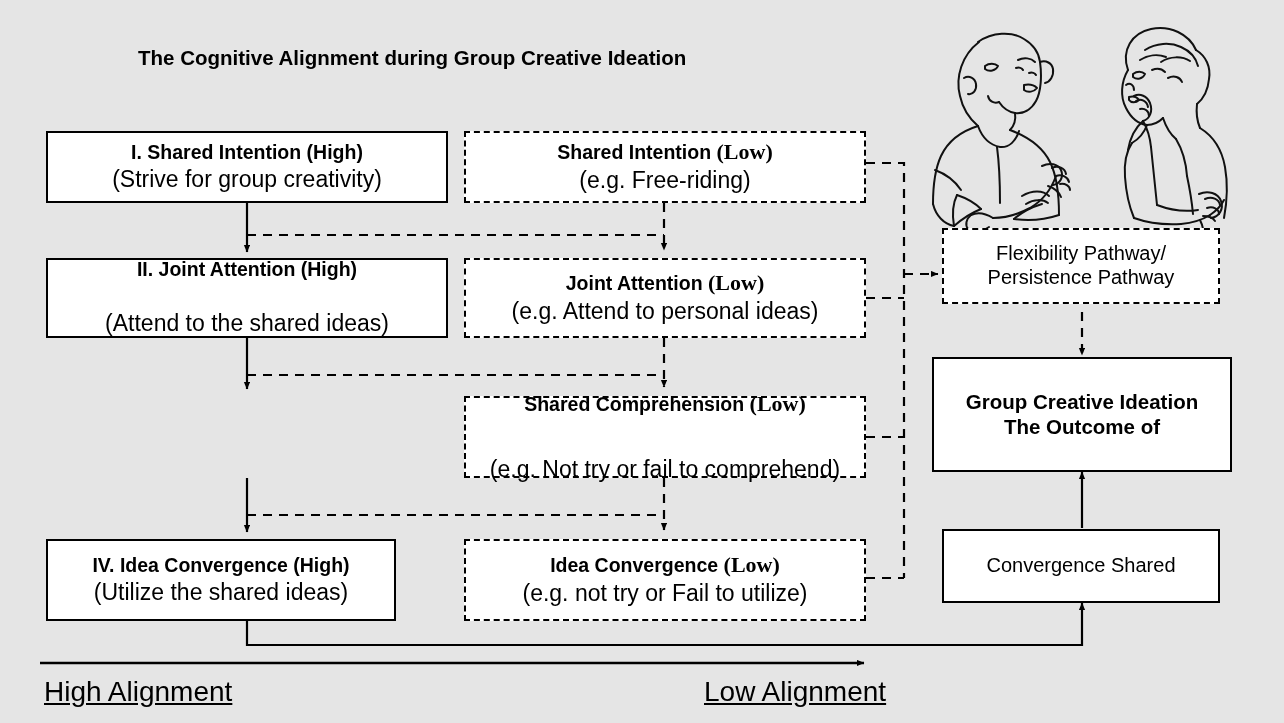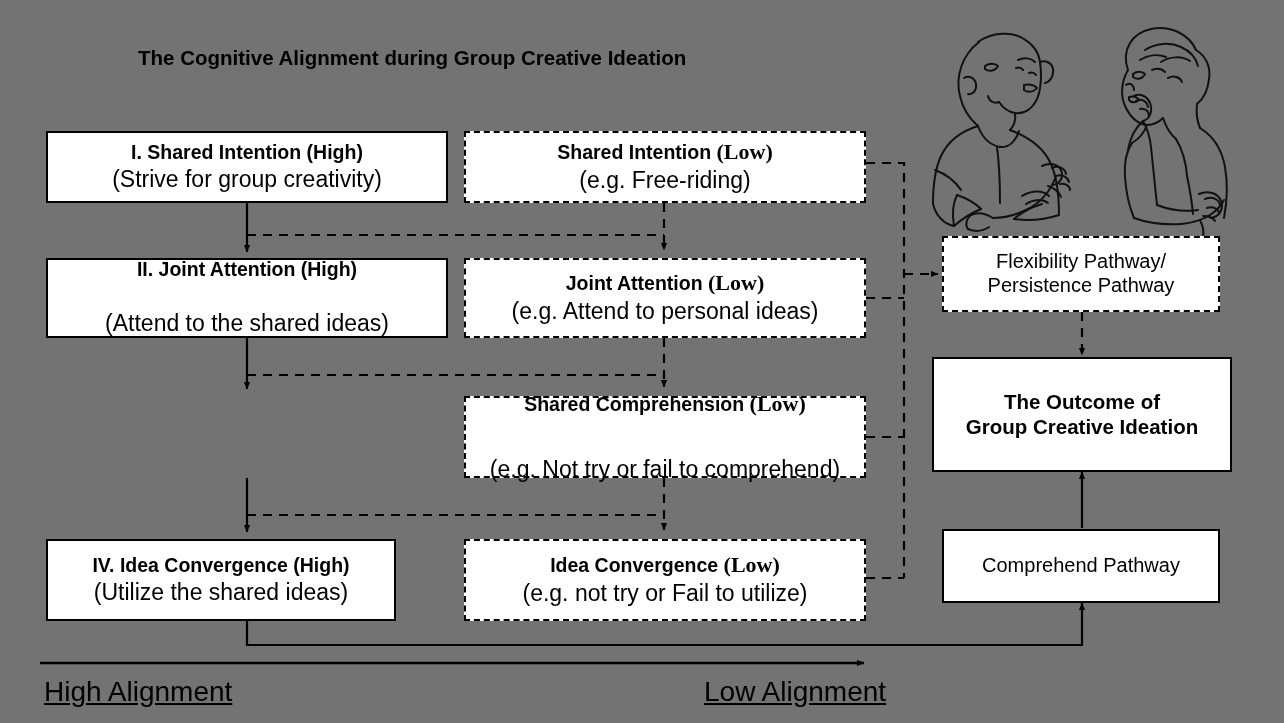--- a/index.html
+++ b/index.html
@@ -15,7 +15,7 @@
     position: relative;
     width: 1284px;
     height: 723px;
-    background: #737373;
+    background: #e5e5e5;
     overflow: hidden;
   }
   #wires {

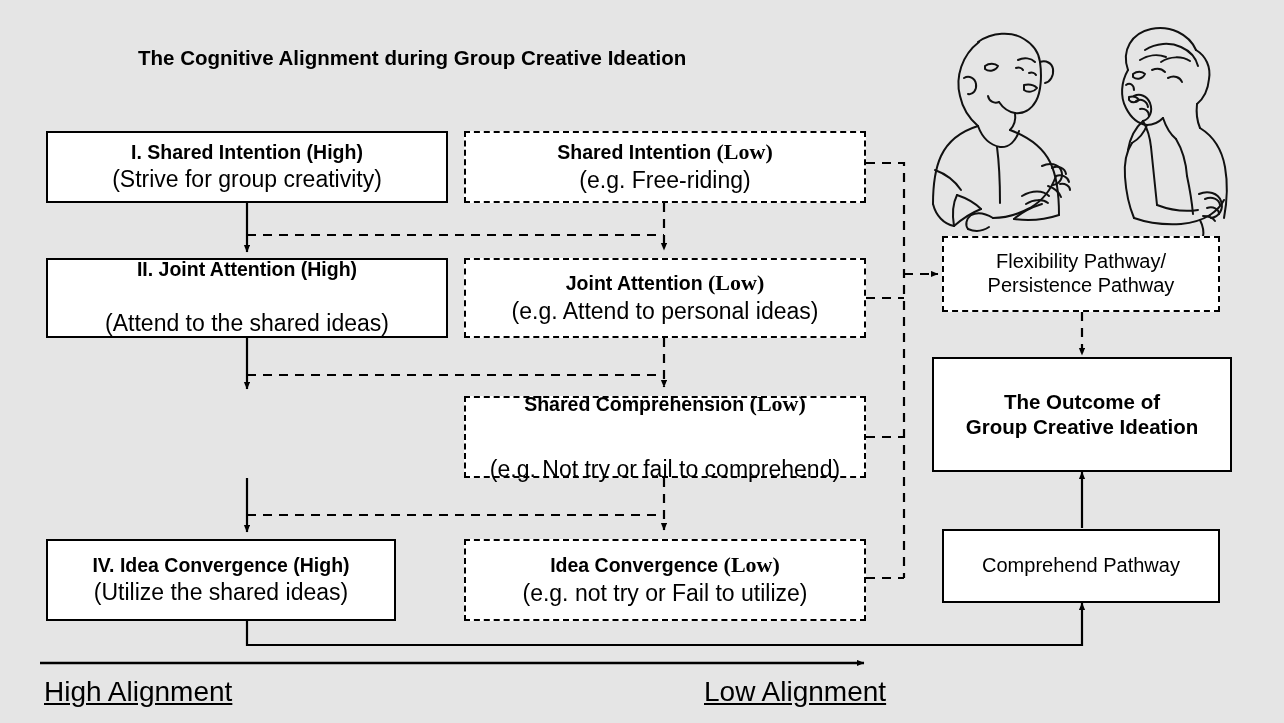--- a/index.html
+++ b/index.html
@@ -251,7 +251,7 @@
     <div class="sub">(e.g. not try or Fail to utilize)</div>
   </div>
 
-  <div class="node dashed" style="left:942px; top:236px; width:278px; height:76px;">
+  <div class="node dashed" style="left:942px; top:228px; width:278px; height:76px;">
     <div class="plain">Flexibility Pathway/</div>
     <div class="plain">Persistence Pathway</div>
   </div>

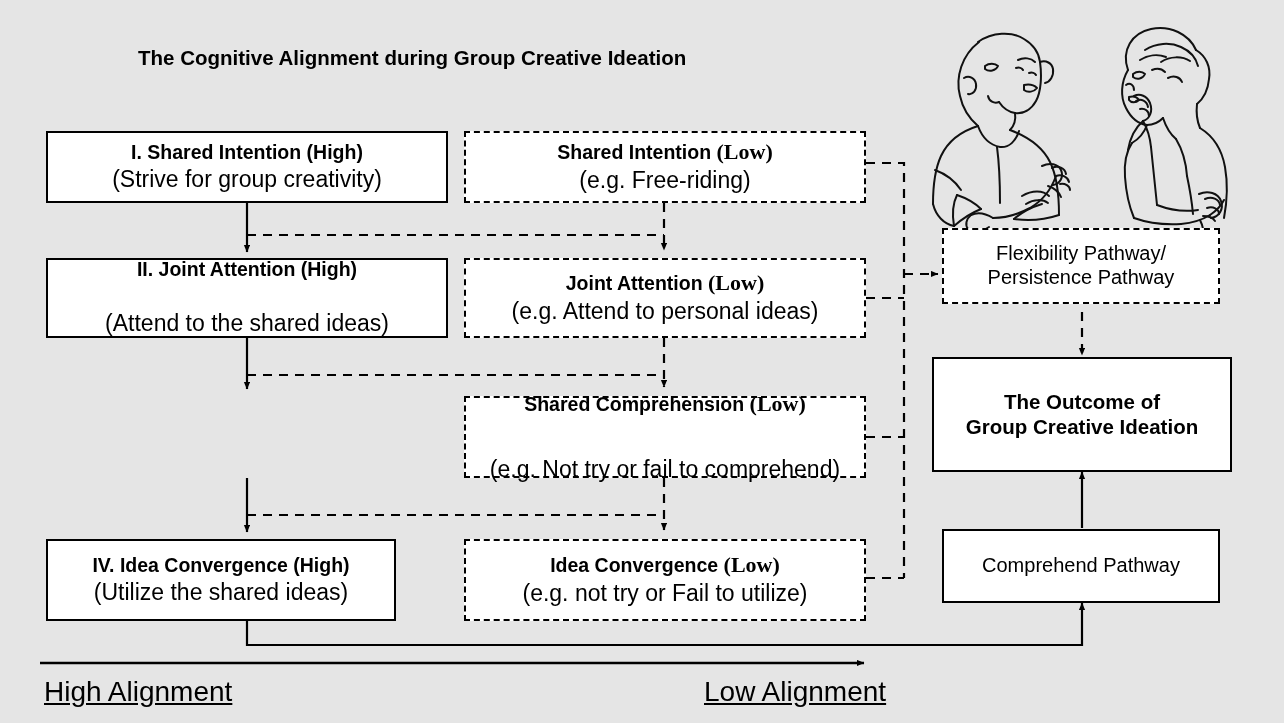--- a/index.html
+++ b/index.html
@@ -257,8 +257,8 @@
   </div>
 
   <div class="node solid" style="left:932px; top:357px; width:300px; height:115px;">
+    <div class="plain b">Group Creative Ideation</div>
     <div class="plain b">The Outcome of</div>
-    <div class="plain b">Group Creative Ideation</div>
   </div>
 
   <div class="node solid" style="left:942px; top:529px; width:278px; height:74px;">

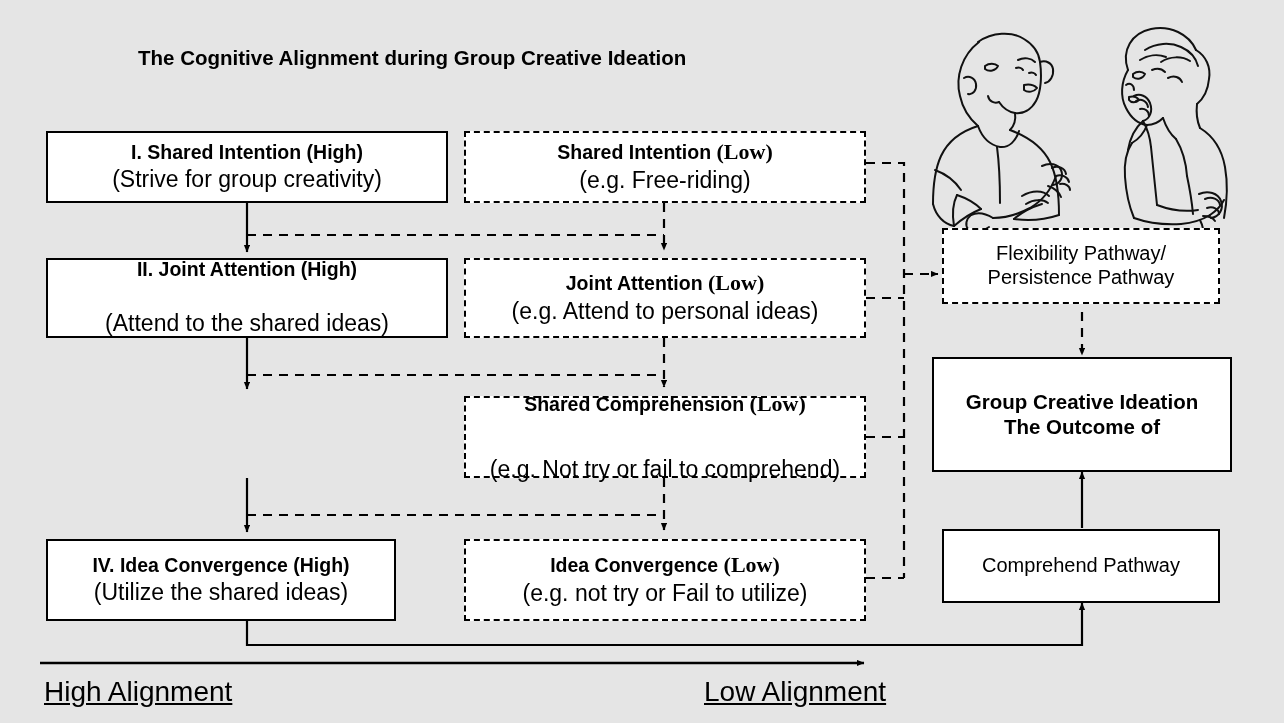--- a/index.html
+++ b/index.html
@@ -262,7 +262,7 @@
   </div>
 
   <div class="node solid" style="left:942px; top:529px; width:278px; height:74px;">
-    <div class="plain">Comprehend Pathway</div>
+    <div class="plain">Convergence Shared</div>
   </div>
 
   <div class="axis-label" id="axis-label-high">High Alignment</div>

